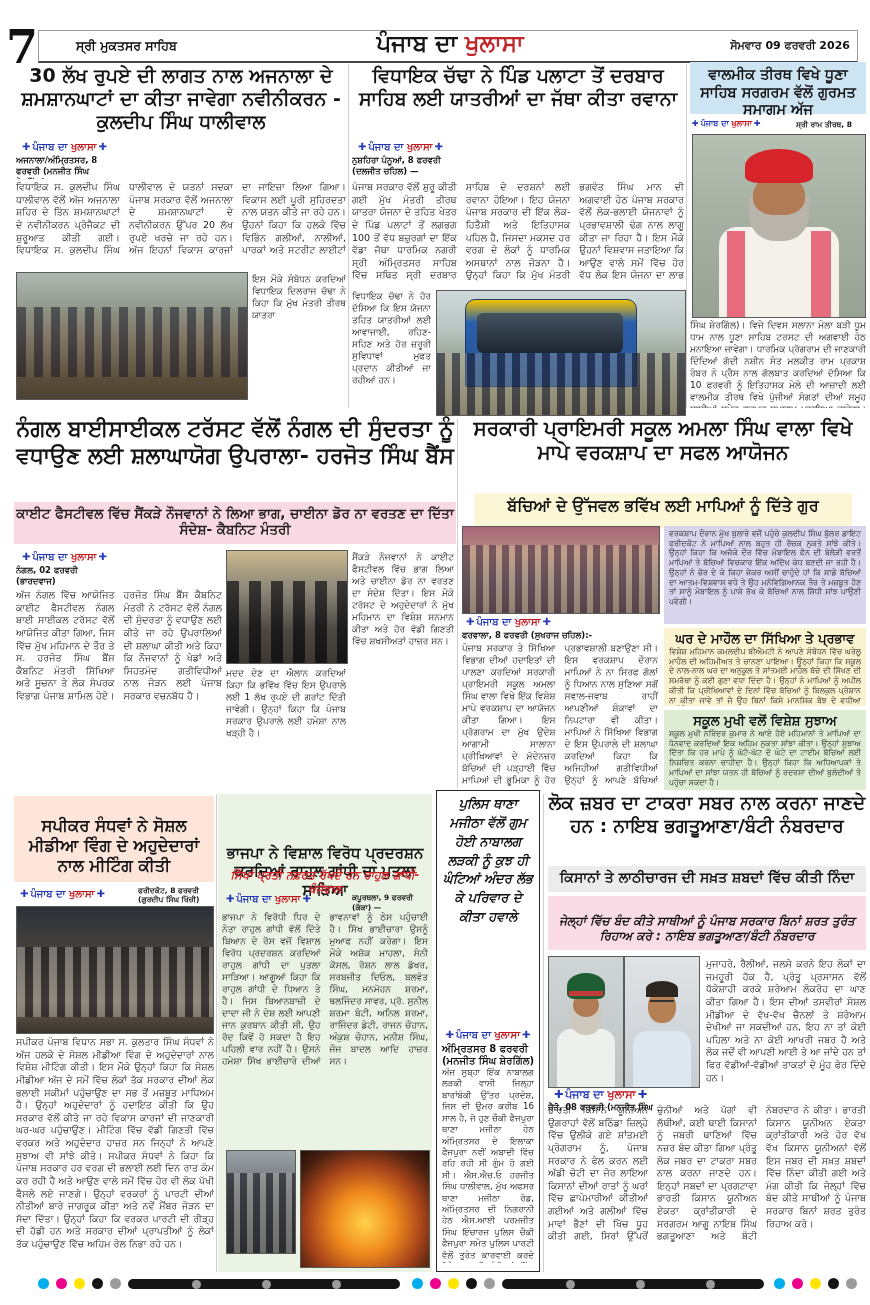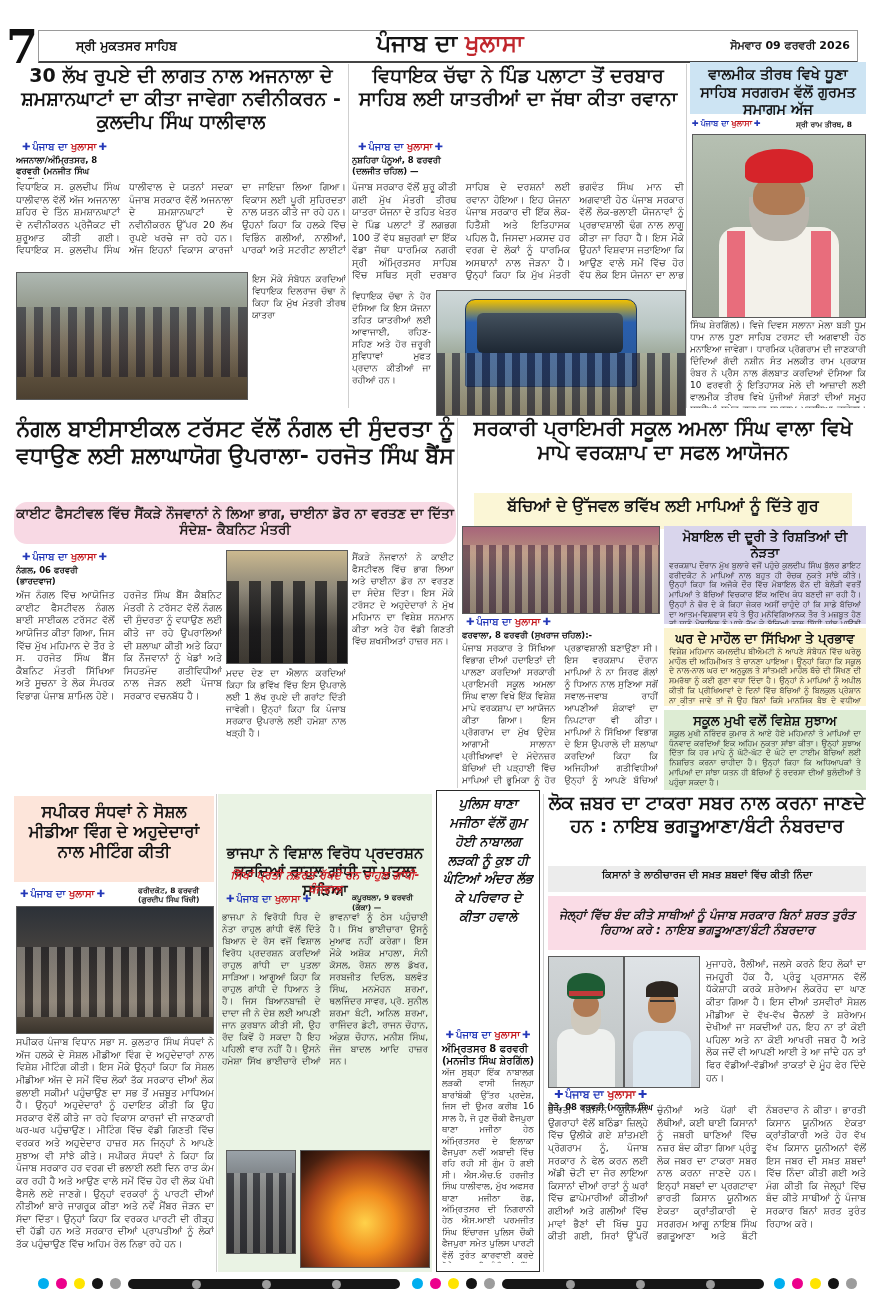--- a/index.html
+++ b/index.html
@@ -80,7 +80,7 @@
 <div class="abs body-txt" style="left:690px;top:320px;width:176px;height:88px;font-size:9px;">ਸਿੰਘ ਸ਼ੇਰਗਿੱਲ)। ਵਿਜੇ ਦਿਵਸ ਸਲਾਨਾ ਮੇਲਾ ਬੜੀ ਧੂਮ ਧਾਮ ਨਾਲ ਧੂਣਾ ਸਾਹਿਬ ਟਰਸਟ ਦੀ ਅਗਵਾਈ ਹੇਠ ਮਨਾਇਆ ਜਾਵੇਗਾ। ਧਾਰਮਿਕ ਪ੍ਰੋਗਰਾਮ ਦੀ ਜਾਣਕਾਰੀ ਦਿੰਦਿਆਂ ਗੱਦੀ ਨਸ਼ੀਨ ਸੰਤ ਮਲਕੀਤ ਰਾਮ ਪ੍ਰਕਾਸ਼ ਰੰਬਰ ਨੇ ਪ੍ਰੈਸ ਨਾਲ ਗੱਲਬਾਤ ਕਰਦਿਆਂ ਦੱਸਿਆ ਕਿ 10 ਫਰਵਰੀ ਨੂੰ ਇਤਿਹਾਸਕ ਮੇਲੇ ਦੀ ਆਜ਼ਾਦੀ ਲਈ ਵਾਲਮੀਕ ਤੀਰਥ ਵਿਖੇ ਪੁੱਜੀਆਂ ਸੰਗਤਾਂ ਦੀਆਂ ਸਮੂਹ ਸਾਥੀਆਂ ਸਮੇਤ ਗੁਰਮਤ ਸਮਾਗਮ ਮਨਾਇਆ ਜਾਵੇਗਾ। ਇਸ ਮੌਕੇ ਸਮੂਹ ਸੇਵਾਦਾਰਾਂ ਦੀਆਂ ਡਿਊਟੀਆਂ ਲਗਾ ਦਿੱਤੀਆਂ ਗਈਆਂ ਹਨ ਅਤੇ ਤਿਆਰੀਆਂ ਮੁਕੰਮਲ ਕਰ ਲਈਆਂ ਗਈਆਂ ਹਨ।</div>
 
 <div class="abs hl" style="left:14px;top:416px;width:442px;height:84px;font-size:22px;">ਨੰਗਲ ਬਾਈਸਾਈਕਲ ਟਰੱਸਟ ਵੱਲੋਂ ਨੰਗਲ ਦੀ ਸੁੰਦਰਤਾ ਨੂੰ ਵਧਾਉਣ ਲਈ ਸ਼ਲਾਘਾਯੋਗ ਉਪਰਾਲਾ- ਹਰਜੋਤ ਸਿੰਘ ਬੈਂਸ</div>
-<div class="abs hl" style="left:14px;top:502px;width:442px;height:42px;font-size:13.5px;background:#f8d9e4;padding-top:3px;box-sizing:border-box;color:#26211f;border-radius:13px;">ਕਾਈਟ ਫੈਸਟੀਵਲ ਵਿੱਚ ਸੈਂਕੜੇ ਨੌਜਵਾਨਾਂ ਨੇ ਲਿਆ ਭਾਗ, ਚਾਈਨਾ ਡੋਰ ਨਾ ਵਰਤਣ ਦਾ ਦਿੱਤਾ ਸੰਦੇਸ਼- ਕੈਬਨਿਟ ਮੰਤਰੀ</div>
+<div class="abs hl" style="left:14px;top:502px;width:442px;height:42px;font-size:13.5px;background:#f8d9e4;padding-top:3px;box-sizing:border-box;color:#26211f;">ਕਾਈਟ ਫੈਸਟੀਵਲ ਵਿੱਚ ਸੈਂਕੜੇ ਨੌਜਵਾਨਾਂ ਨੇ ਲਿਆ ਭਾਗ, ਚਾਈਨਾ ਡੋਰ ਨਾ ਵਰਤਣ ਦਾ ਦਿੱਤਾ ਸੰਦੇਸ਼- ਕੈਬਨਿਟ ਮੰਤਰੀ</div>
 <div class="abs marker" style="left:20px;top:551px;width:150px;">
   <span class="p">✚</span><span class="b">ਪੰਜਾਬ ਦਾ</span> <span class="r">ਖੁਲਾਸਾ</span><span class="p">✚</span>
 </div>

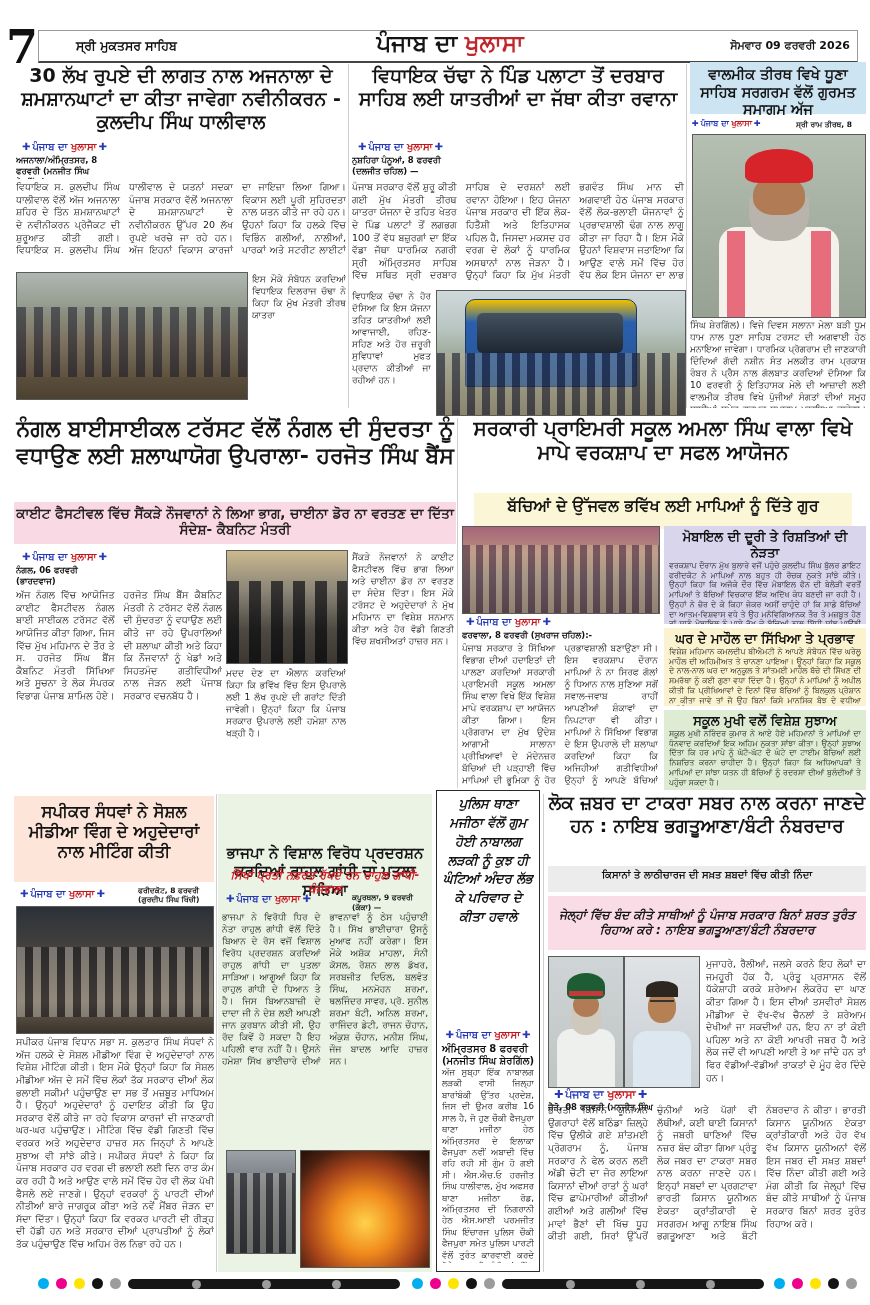--- a/index.html
+++ b/index.html
@@ -104,7 +104,6 @@
 <div class="abs body-txt cols2" style="left:462px;top:643px;width:196px;height:146px;font-size:9px;">ਪੰਜਾਬ ਸਰਕਾਰ ਤੇ ਸਿੱਖਿਆ ਵਿਭਾਗ ਦੀਆਂ ਹਦਾਇਤਾਂ ਦੀ ਪਾਲਣਾ ਕਰਦਿਆਂ ਸਰਕਾਰੀ ਪ੍ਰਾਇਮਰੀ ਸਕੂਲ ਅਮਲਾ ਸਿੰਘ ਵਾਲਾ ਵਿਖੇ ਇੱਕ ਵਿਸ਼ੇਸ਼ ਮਾਪੇ ਵਰਕਸ਼ਾਪ ਦਾ ਆਯੋਜਨ ਕੀਤਾ ਗਿਆ। ਇਸ ਪ੍ਰੋਗਰਾਮ ਦਾ ਮੁੱਖ ਉਦੇਸ਼ ਆਗਾਮੀ ਸਾਲਾਨਾ ਪ੍ਰੀਖਿਆਵਾਂ ਦੇ ਮੱਦੇਨਜ਼ਰ ਬੱਚਿਆਂ ਦੀ ਪੜ੍ਹਾਈ ਵਿੱਚ ਮਾਪਿਆਂ ਦੀ ਭੂਮਿਕਾ ਨੂੰ ਹੋਰ ਪ੍ਰਭਾਵਸ਼ਾਲੀ ਬਣਾਉਣਾ ਸੀ। ਇਸ ਵਰਕਸ਼ਾਪ ਦੌਰਾਨ ਮਾਪਿਆਂ ਨੇ ਨਾ ਸਿਰਫ ਗੱਲਾਂ ਨੂੰ ਧਿਆਨ ਨਾਲ ਸੁਣਿਆ ਸਗੋਂ ਸਵਾਲ-ਜਵਾਬ ਰਾਹੀਂ ਆਪਣੀਆਂ ਸ਼ੰਕਾਵਾਂ ਦਾ ਨਿਪਟਾਰਾ ਵੀ ਕੀਤਾ। ਮਾਪਿਆਂ ਨੇ ਸਿੱਖਿਆ ਵਿਭਾਗ ਦੇ ਇਸ ਉਪਰਾਲੇ ਦੀ ਸ਼ਲਾਘਾ ਕਰਦਿਆਂ ਕਿਹਾ ਕਿ ਅਜਿਹੀਆਂ ਗਤੀਵਿਧੀਆਂ ਉਨ੍ਹਾਂ ਨੂੰ ਆਪਣੇ ਬੱਚਿਆਂ ਦੀਆਂ ਲੋੜਾਂ ਨੂੰ ਸਮਝਣ ਵਿੱਚ ਮਦਦਗਾਰ ਸਾਬਤ ਹੁੰਦੀਆਂ ਹਨ।</div>
 
 <div class="abs" style="left:664px;top:526px;width:202px;height:98px;background:#d9d5ec;padding:3px 5px;box-sizing:border-box;overflow:hidden;">
-  <div class="boxhead" style="font-size:13px;">ਮੋਬਾਇਲ ਦੀ ਦੂਰੀ ਤੇ ਰਿਸ਼ਤਿਆਂ ਦੀ ਨੇੜਤਾ</div>
   <div class="body-txt" style="font-size:7.8px;line-height:1.25;">ਵਰਕਸ਼ਾਪ ਦੌਰਾਨ ਮੁੱਖ ਬੁਲਾਰੇ ਵਜੋਂ ਪਹੁੰਚੇ ਕੁਲਦੀਪ ਸਿੰਘ ਬੁੱਲਰ ਡਾਇਟ ਫਰੀਦਕੋਟ ਨੇ ਮਾਪਿਆਂ ਨਾਲ ਬਹੁਤ ਹੀ ਰੋਚਕ ਨੁਕਤੇ ਸਾਂਝੇ ਕੀਤੇ। ਉਨ੍ਹਾਂ ਕਿਹਾ ਕਿ ਅਜੋਕੇ ਦੌਰ ਵਿੱਚ ਮੋਬਾਇਲ ਫੋਨ ਦੀ ਬੇਲੋੜੀ ਵਰਤੋਂ ਮਾਪਿਆਂ ਤੇ ਬੱਚਿਆਂ ਵਿਚਕਾਰ ਇੱਕ ਅਦਿੱਖ ਕੰਧ ਬਣਦੀ ਜਾ ਰਹੀ ਹੈ। ਉਨ੍ਹਾਂ ਨੇ ਜ਼ੋਰ ਦੇ ਕੇ ਕਿਹਾ ਜੇਕਰ ਅਸੀਂ ਚਾਹੁੰਦੇ ਹਾਂ ਕਿ ਸਾਡੇ ਬੱਚਿਆਂ ਦਾ ਆਤਮ-ਵਿਸ਼ਵਾਸ ਵਧੇ ਤੇ ਉਹ ਮਨੋਵਿਗਿਆਨਕ ਤੌਰ ਤੇ ਮਜ਼ਬੂਤ ਹੋਣ ਤਾਂ ਸਾਨੂੰ ਮੋਬਾਇਲ ਨੂੰ ਪਾਸੇ ਰੱਖ ਕੇ ਬੱਚਿਆਂ ਨਾਲ ਸਿੱਧੀ ਸਾਂਝ ਪਾਉਣੀ ਪਵੇਗੀ।</div>
 </div>
 <div class="abs" style="left:664px;top:628px;width:202px;height:78px;background:#fbf3cf;padding:3px 5px;box-sizing:border-box;overflow:hidden;">

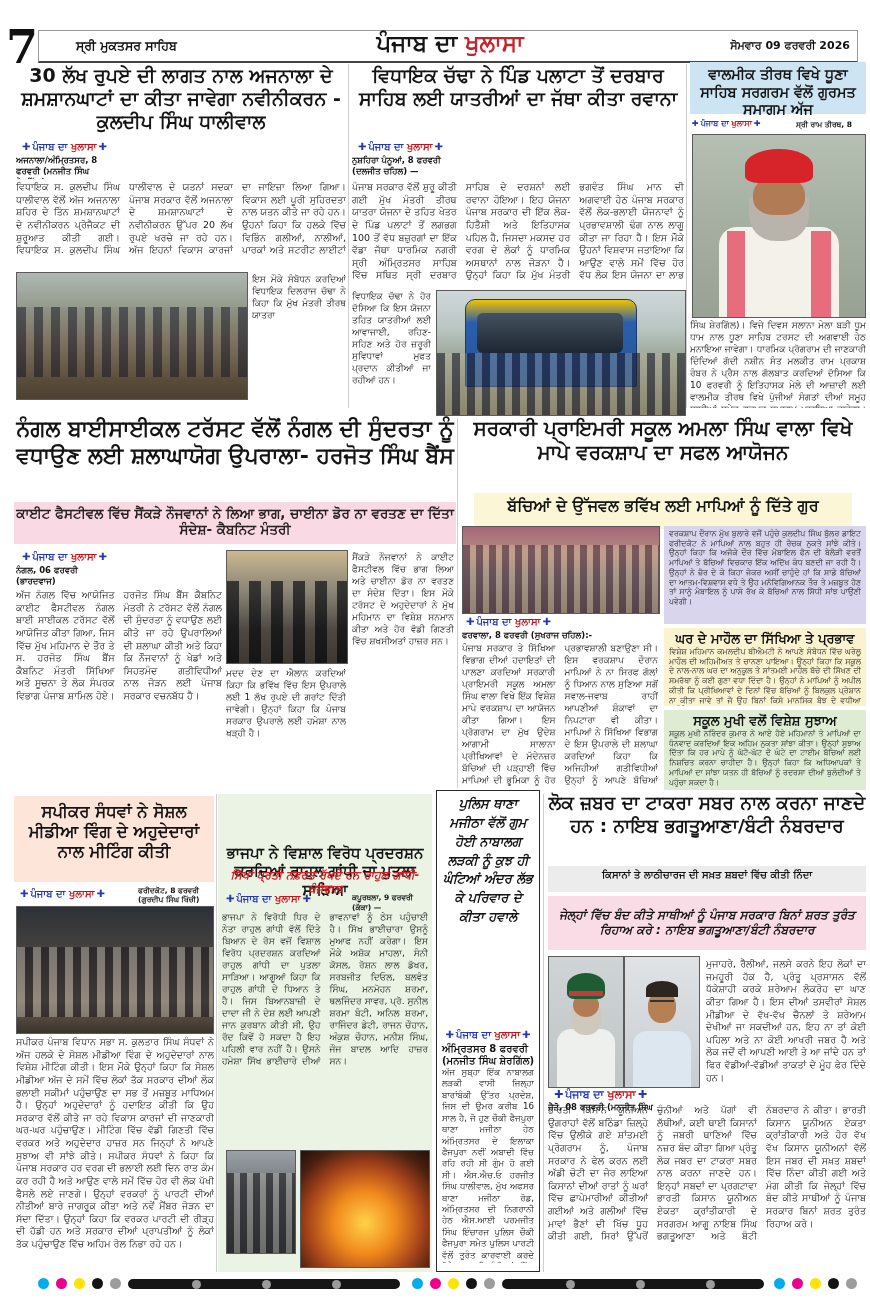--- a/index.html
+++ b/index.html
@@ -84,7 +84,7 @@
 <div class="abs marker" style="left:20px;top:551px;width:150px;">
   <span class="p">✚</span><span class="b">ਪੰਜਾਬ ਦਾ</span> <span class="r">ਖੁਲਾਸਾ</span><span class="p">✚</span>
 </div>
-<div class="abs byline" style="left:16px;top:565px;width:100px;font-size:8.5px;height:22px;overflow:hidden;">ਨੰਗਲ, 06 ਫਰਵਰੀ (ਭਾਰਦਵਾਜ)</div>
+<div class="abs byline" style="left:16px;top:565px;width:100px;font-size:8.5px;height:22px;overflow:hidden;">ਨੰਗਲ, 02 ਫਰਵਰੀ (ਭਾਰਦਵਾਜ)</div>
 <div class="abs body-txt cols2" style="left:16px;top:589px;width:206px;height:200px;">ਅੱਜ ਨੰਗਲ ਵਿੱਚ ਆਯੋਜਿਤ ਕਾਈਟ ਫੈਸਟੀਵਲ ਨੰਗਲ ਬਾਈ ਸਾਈਕਲ ਟਰੱਸਟ ਵੱਲੋਂ ਆਯੋਜਿਤ ਕੀਤਾ ਗਿਆ, ਜਿਸ ਵਿੱਚ ਮੁੱਖ ਮਹਿਮਾਨ ਦੇ ਤੌਰ ਤੇ ਸ. ਹਰਜੋਤ ਸਿੰਘ ਬੈਂਸ ਕੈਬਨਿਟ ਮੰਤਰੀ ਸਿੱਖਿਆ ਅਤੇ ਸੂਚਨਾ ਤੇ ਲੋਕ ਸੰਪਰਕ ਵਿਭਾਗ ਪੰਜਾਬ ਸ਼ਾਮਿਲ ਹੋਏ। ਹਰਜੋਤ ਸਿੰਘ ਬੈਂਸ ਕੈਬਨਿਟ ਮੰਤਰੀ ਨੇ ਟਰੱਸਟ ਵੱਲੋਂ ਨੰਗਲ ਦੀ ਸੁੰਦਰਤਾ ਨੂੰ ਵਧਾਉਣ ਲਈ ਕੀਤੇ ਜਾ ਰਹੇ ਉਪਰਾਲਿਆਂ ਦੀ ਸ਼ਲਾਘਾ ਕੀਤੀ ਅਤੇ ਕਿਹਾ ਕਿ ਨੌਜਵਾਨਾਂ ਨੂੰ ਖੇਡਾਂ ਅਤੇ ਸਿਹਤਮੰਦ ਗਤੀਵਿਧੀਆਂ ਨਾਲ ਜੋੜਨ ਲਈ ਪੰਜਾਬ ਸਰਕਾਰ ਵਚਨਬੱਧ ਹੈ।</div>
 <div class="photo" style="left:226px;top:550px;width:120px;height:112px;background:linear-gradient(180deg,#cbb98f 0%,#8a8578 35%,#3b3834 70%,#26231f 100%);">
   <div style="position:absolute;left:0;top:30px;width:100%;height:82px;background:repeating-linear-gradient(90deg,rgba(15,15,18,.7) 0 12px,rgba(150,140,120,.2) 12px 22px);"></div>

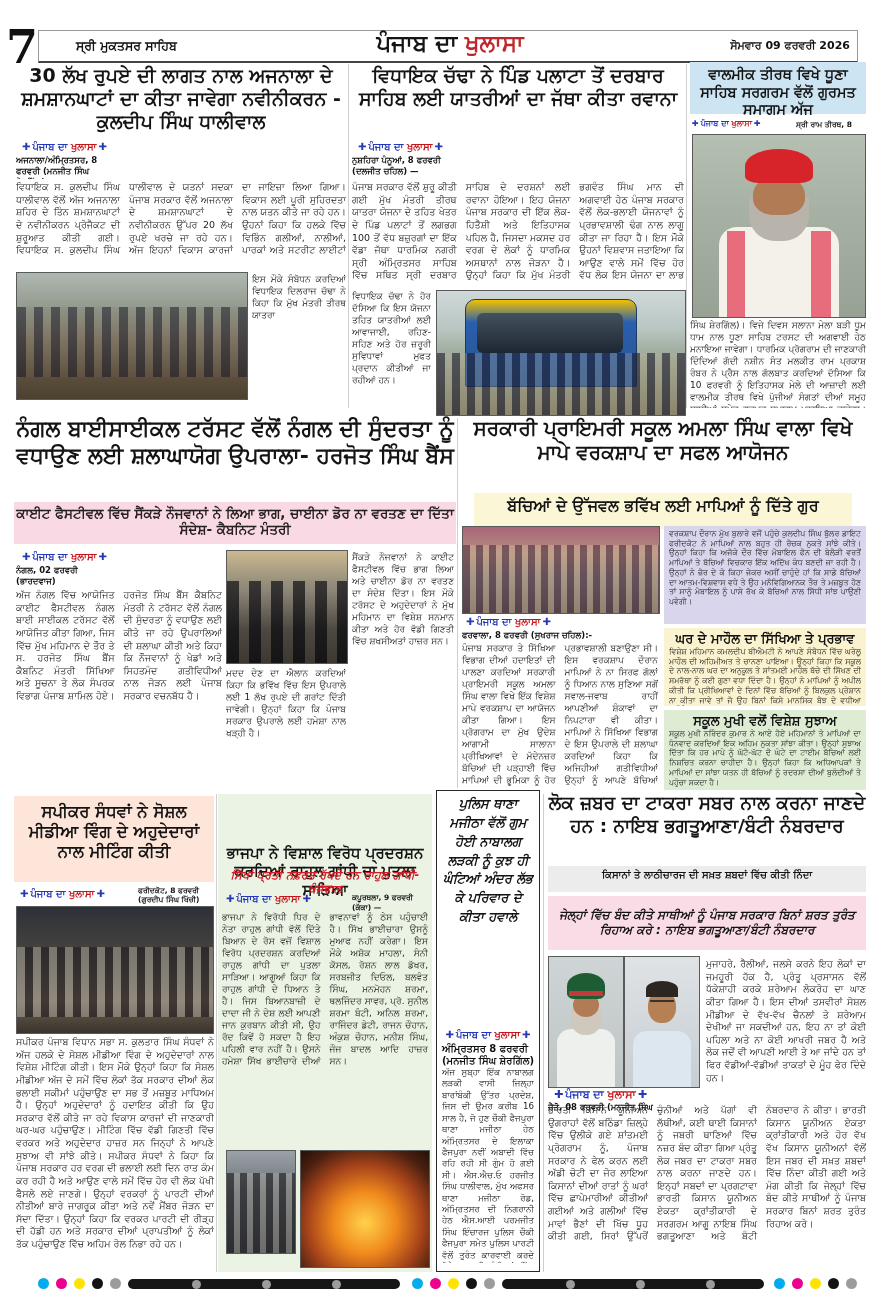--- a/index.html
+++ b/index.html
@@ -115,7 +115,7 @@
   <div class="body-txt" style="font-size:7.8px;line-height:1.25;">ਸਕੂਲ ਮੁਖੀ ਨਰਿੰਦਰ ਕੁਮਾਰ ਨੇ ਆਏ ਹੋਏ ਮਹਿਮਾਨਾਂ ਤੇ ਮਾਪਿਆਂ ਦਾ ਧੰਨਵਾਦ ਕਰਦਿਆਂ ਇਕ ਅਹਿਮ ਨੁਕਤਾ ਸਾਂਝਾ ਕੀਤਾ। ਉਨ੍ਹਾਂ ਸੁਝਾਅ ਦਿੱਤਾ ਕਿ ਹਰ ਮਾਪੇ ਨੂੰ ਘੱਟੋ-ਘੱਟ ਦੋ ਘੰਟੇ ਦਾ ਟਾਈਮ ਬੱਚਿਆਂ ਲਈ ਨਿਸ਼ਚਿਤ ਕਰਨਾ ਚਾਹੀਦਾ ਹੈ। ਉਨ੍ਹਾਂ ਕਿਹਾ ਕਿ ਅਧਿਆਪਕਾਂ ਤੇ ਮਾਪਿਆਂ ਦਾ ਸਾਂਝਾ ਯਤਨ ਹੀ ਬੱਚਿਆਂ ਨੂੰ ਰਦਰਸਾ ਦੀਆਂ ਬੁਲੰਦੀਆਂ ਤੇ ਪਹੁੰਚਾ ਸਕਦਾ ਹੈ।</div>
 </div>
 
-<div class="abs hl" style="left:14px;top:796px;width:200px;height:86px;font-size:16.5px;background:#fde5da;padding-top:6px;box-sizing:border-box;">ਸਪੀਕਰ ਸੰਧਵਾਂ ਨੇ ਸੋਸ਼ਲ ਮੀਡੀਆ ਵਿੰਗ ਦੇ ਅਹੁਦੇਦਾਰਾਂ ਨਾਲ ਮੀਟਿੰਗ ਕੀਤੀ</div>
+<div class="abs hl" style="left:14px;top:796px;width:200px;height:86px;font-size:16.5px;background:#fde5da;padding-top:20px;box-sizing:border-box;">ਸਪੀਕਰ ਸੰਧਵਾਂ ਨੇ ਸੋਸ਼ਲ ਮੀਡੀਆ ਵਿੰਗ ਦੇ ਅਹੁਦੇਦਾਰਾਂ ਨਾਲ ਮੀਟਿੰਗ ਕੀਤੀ</div>
 <div class="abs marker" style="left:18px;top:888px;width:118px;">
   <span class="p">✚</span><span class="b">ਪੰਜਾਬ ਦਾ</span> <span class="r">ਖੁਲਾਸਾ</span><span class="p">✚</span>
 </div>

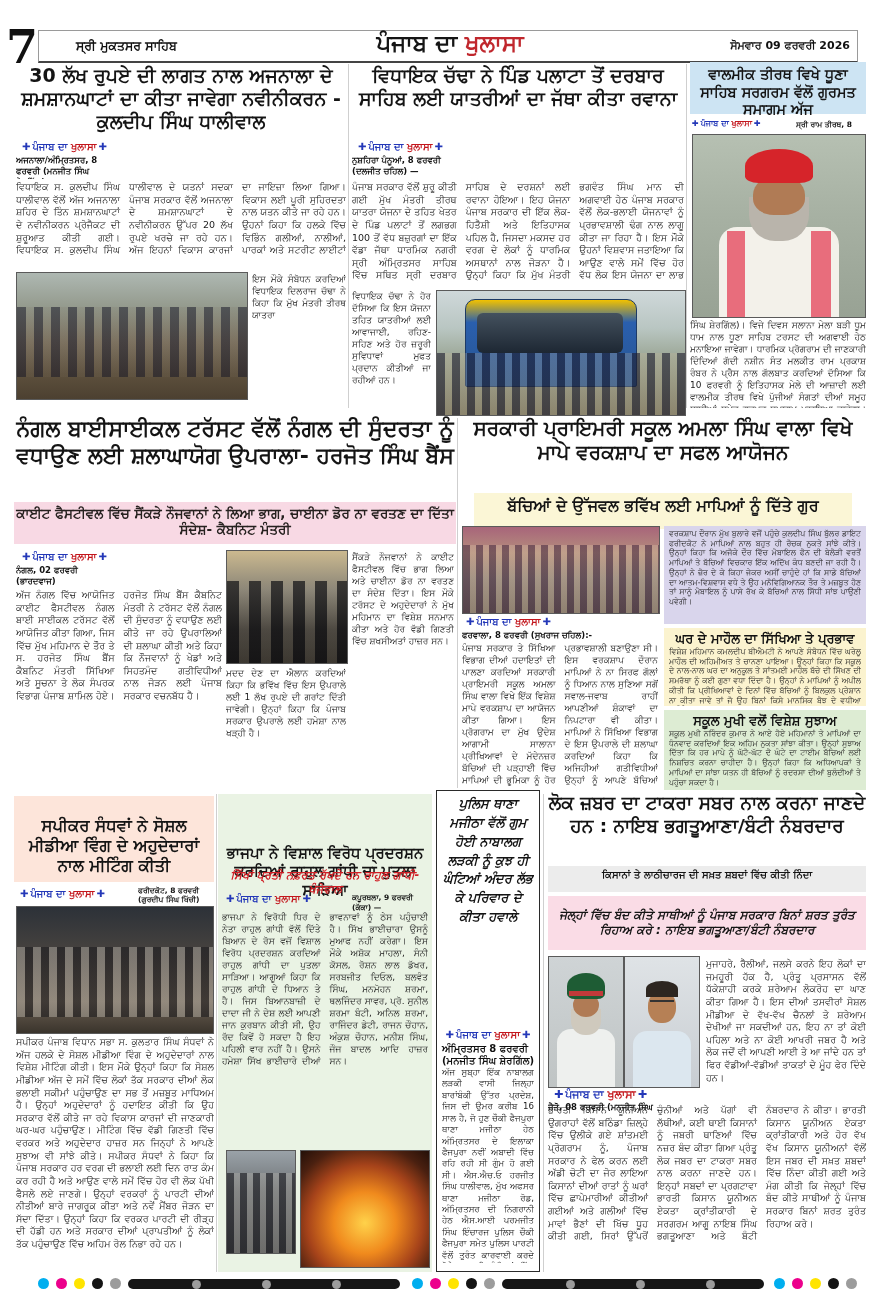--- a/index.html
+++ b/index.html
@@ -148,7 +148,7 @@
 </div>
 
 <div class="abs hl" style="left:548px;top:792px;width:318px;height:70px;font-size:18.5px;">ਲੋਕ ਜ਼ਬਰ ਦਾ ਟਾਕਰਾ ਸਬਰ ਨਾਲ ਕਰਨਾ ਜਾਣਦੇ ਹਨ : ਨਾਇਬ ਭਗਤੂਆਣਾ/ਬੰਟੀ ਨੰਬਰਦਾਰ</div>
-<div class="abs hl" style="left:548px;top:866px;width:318px;height:26px;font-size:10px;background:#ececec;padding-top:3px;box-sizing:border-box;">ਕਿਸਾਨਾਂ ਤੇ ਲਾਠੀਚਾਰਜ ਦੀ ਸਖ਼ਤ ਸ਼ਬਦਾਂ ਵਿੱਚ ਕੀਤੀ ਨਿੰਦਾ</div>
+<div class="abs hl" style="left:548px;top:866px;width:318px;height:26px;font-size:14px;background:#ececec;padding-top:3px;box-sizing:border-box;">ਕਿਸਾਨਾਂ ਤੇ ਲਾਠੀਚਾਰਜ ਦੀ ਸਖ਼ਤ ਸ਼ਬਦਾਂ ਵਿੱਚ ਕੀਤੀ ਨਿੰਦਾ</div>
 <div class="abs hl" style="left:548px;top:896px;width:318px;height:54px;font-size:12px;background:#fadce6;font-style:italic;padding-top:12px;box-sizing:border-box;">ਜੇਲ੍ਹਾਂ ਵਿੱਚ ਬੰਦ ਕੀਤੇ ਸਾਥੀਆਂ ਨੂੰ ਪੰਜਾਬ ਸਰਕਾਰ ਬਿਨਾਂ ਸ਼ਰਤ ਤੁਰੰਤ ਰਿਹਾਅ ਕਰੇ : ਨਾਇਬ ਭਗਤੂਆਣਾ/ਬੰਟੀ ਨੰਬਰਦਾਰ</div>
 <div class="photo" style="left:548px;top:956px;width:74px;height:130px;background:linear-gradient(180deg,#cfd4d6 0%,#bfc4c4 100%);">
   <div style="position:absolute;left:8px;top:72px;width:58px;height:58px;background:#eef0ee;border-radius:14px 14px 0 0;"></div>

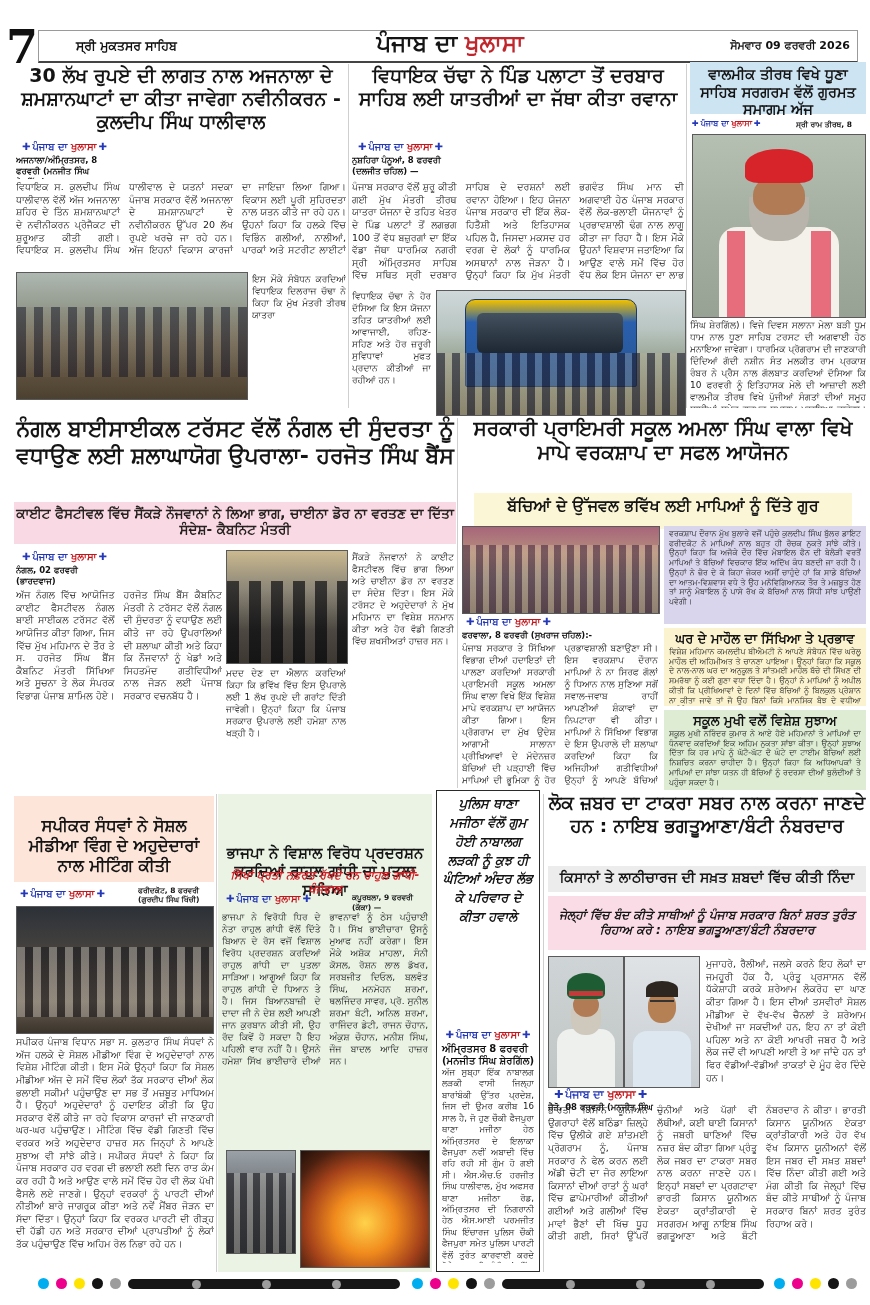--- a/index.html
+++ b/index.html
@@ -149,7 +149,7 @@
 
 <div class="abs hl" style="left:548px;top:792px;width:318px;height:70px;font-size:18.5px;">ਲੋਕ ਜ਼ਬਰ ਦਾ ਟਾਕਰਾ ਸਬਰ ਨਾਲ ਕਰਨਾ ਜਾਣਦੇ ਹਨ : ਨਾਇਬ ਭਗਤੂਆਣਾ/ਬੰਟੀ ਨੰਬਰਦਾਰ</div>
 <div class="abs hl" style="left:548px;top:866px;width:318px;height:26px;font-size:14px;background:#ececec;padding-top:3px;box-sizing:border-box;">ਕਿਸਾਨਾਂ ਤੇ ਲਾਠੀਚਾਰਜ ਦੀ ਸਖ਼ਤ ਸ਼ਬਦਾਂ ਵਿੱਚ ਕੀਤੀ ਨਿੰਦਾ</div>
-<div class="abs hl" style="left:548px;top:896px;width:318px;height:54px;font-size:12px;background:#fadce6;font-style:italic;padding-top:12px;box-sizing:border-box;">ਜੇਲ੍ਹਾਂ ਵਿੱਚ ਬੰਦ ਕੀਤੇ ਸਾਥੀਆਂ ਨੂੰ ਪੰਜਾਬ ਸਰਕਾਰ ਬਿਨਾਂ ਸ਼ਰਤ ਤੁਰੰਤ ਰਿਹਾਅ ਕਰੇ : ਨਾਇਬ ਭਗਤੂਆਣਾ/ਬੰਟੀ ਨੰਬਰਦਾਰ</div>
+<div class="abs hl" style="left:548px;top:896px;width:318px;height:54px;font-size:12px;background:#fadce6;font-style:italic;padding-top:18px;box-sizing:border-box;">ਜੇਲ੍ਹਾਂ ਵਿੱਚ ਬੰਦ ਕੀਤੇ ਸਾਥੀਆਂ ਨੂੰ ਪੰਜਾਬ ਸਰਕਾਰ ਬਿਨਾਂ ਸ਼ਰਤ ਤੁਰੰਤ ਰਿਹਾਅ ਕਰੇ : ਨਾਇਬ ਭਗਤੂਆਣਾ/ਬੰਟੀ ਨੰਬਰਦਾਰ</div>
 <div class="photo" style="left:548px;top:956px;width:74px;height:130px;background:linear-gradient(180deg,#cfd4d6 0%,#bfc4c4 100%);">
   <div style="position:absolute;left:8px;top:72px;width:58px;height:58px;background:#eef0ee;border-radius:14px 14px 0 0;"></div>
   <div style="position:absolute;left:22px;top:52px;width:30px;height:26px;background:#cfc9bd;border-radius:0 0 14px 14px;"></div>

